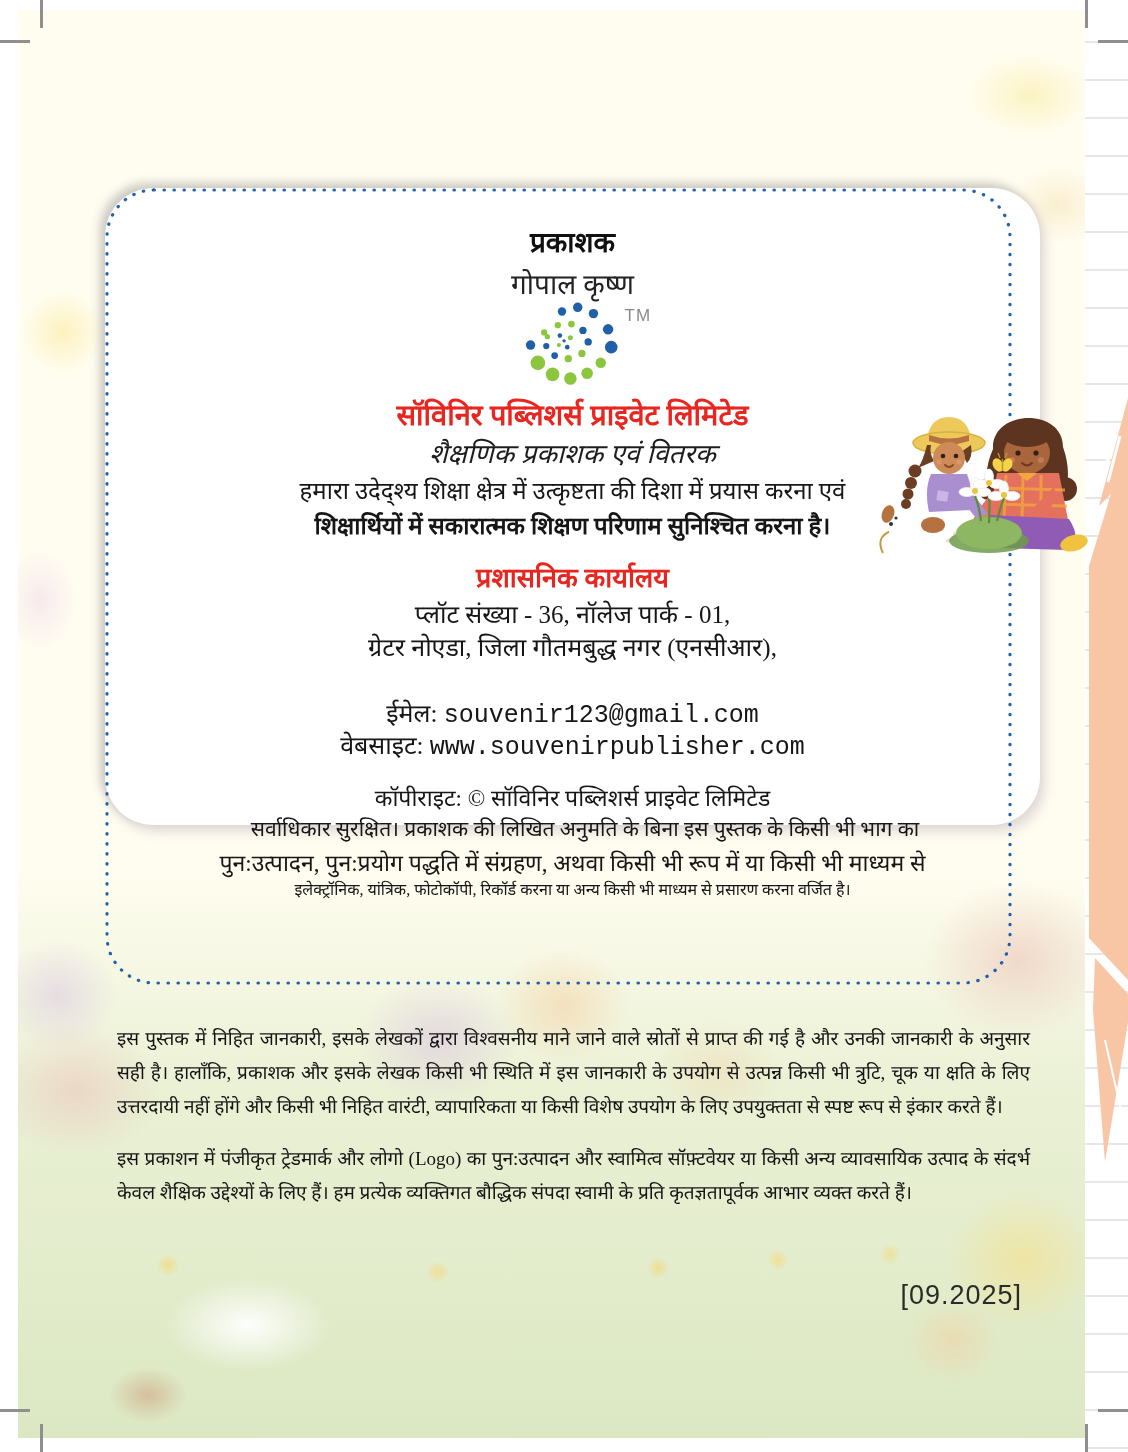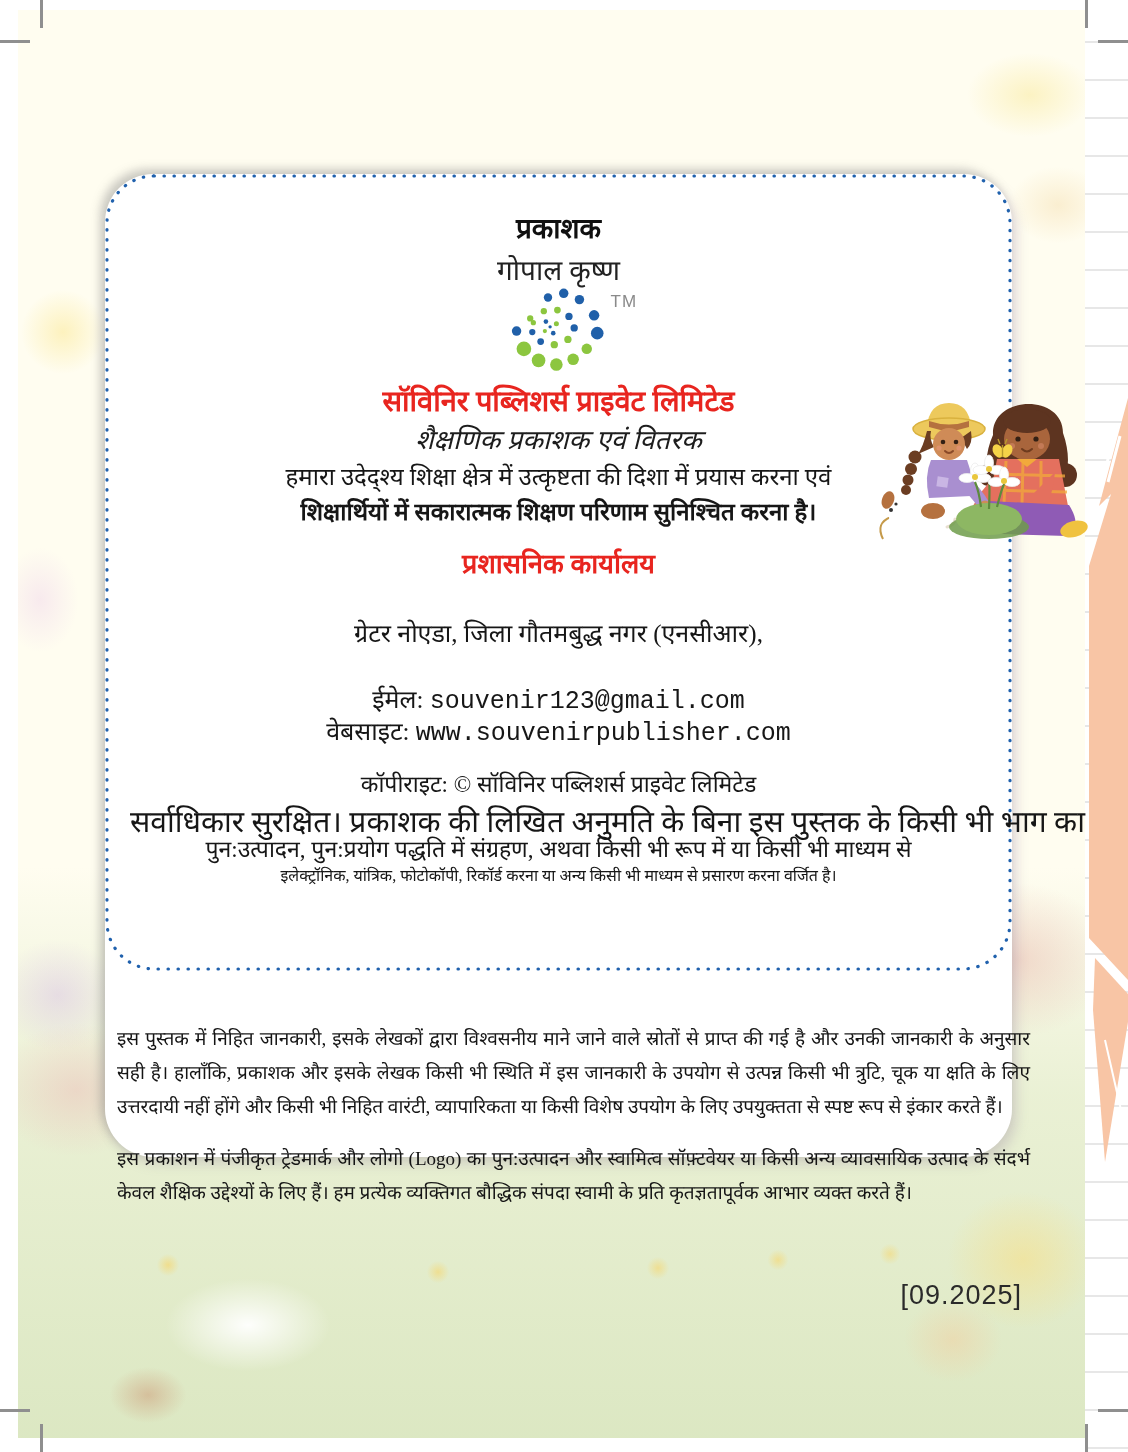--- a/index.html
+++ b/index.html
@@ -49,9 +49,10 @@
   .ribbon-svg{position:absolute;left:0;top:0;}
   
   .box{
-    position:absolute;left:105px;top:174px;width:907px;height:983px;
+    position:absolute;left:105px;top:188px;width:907px;height:637px;
     background:#ffffff;border-radius:48px;
     box-shadow:-5px -5px 10px rgba(120,120,120,.38), 5px 7px 12px rgba(150,130,160,.28);
+    padding-left:28px;
   }
   .box-border{position:absolute;left:0;top:0;}
   .line{position:absolute;left:0;right:0;text-align:center;white-space:nowrap;}

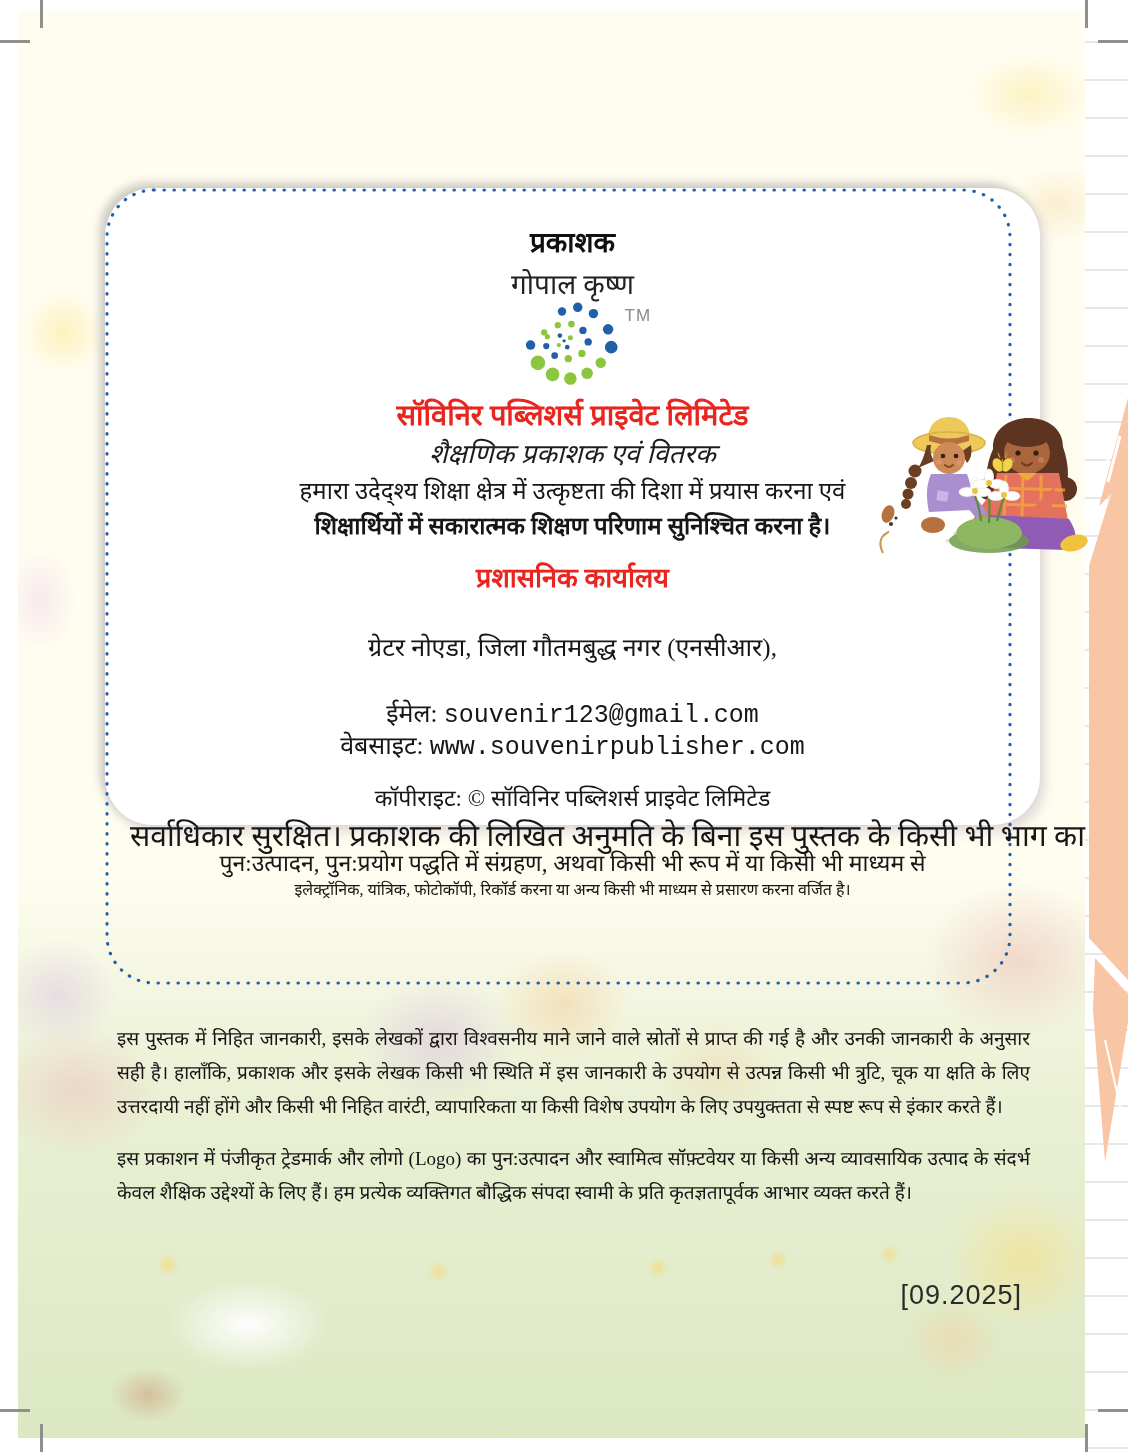--- a/index.html
+++ b/index.html
@@ -165,6 +165,7 @@
   <div class="line mission2">शिक्षार्थियों में सकारात्मक शिक्षण परिणाम सुनिश्चित करना है।</div>
 
   <div class="line office">प्रशासनिक कार्यालय</div>
+  <div class="line addr1">प्लॉट संख्या - 36, नॉलेज पार्क - 01,</div>
   <div class="line addr2">ग्रेटर नोएडा, जिला गौतमबुद्ध नगर (एनसीआर),</div>
   <div class="line email-line">
     <span>ईमेल:</span>

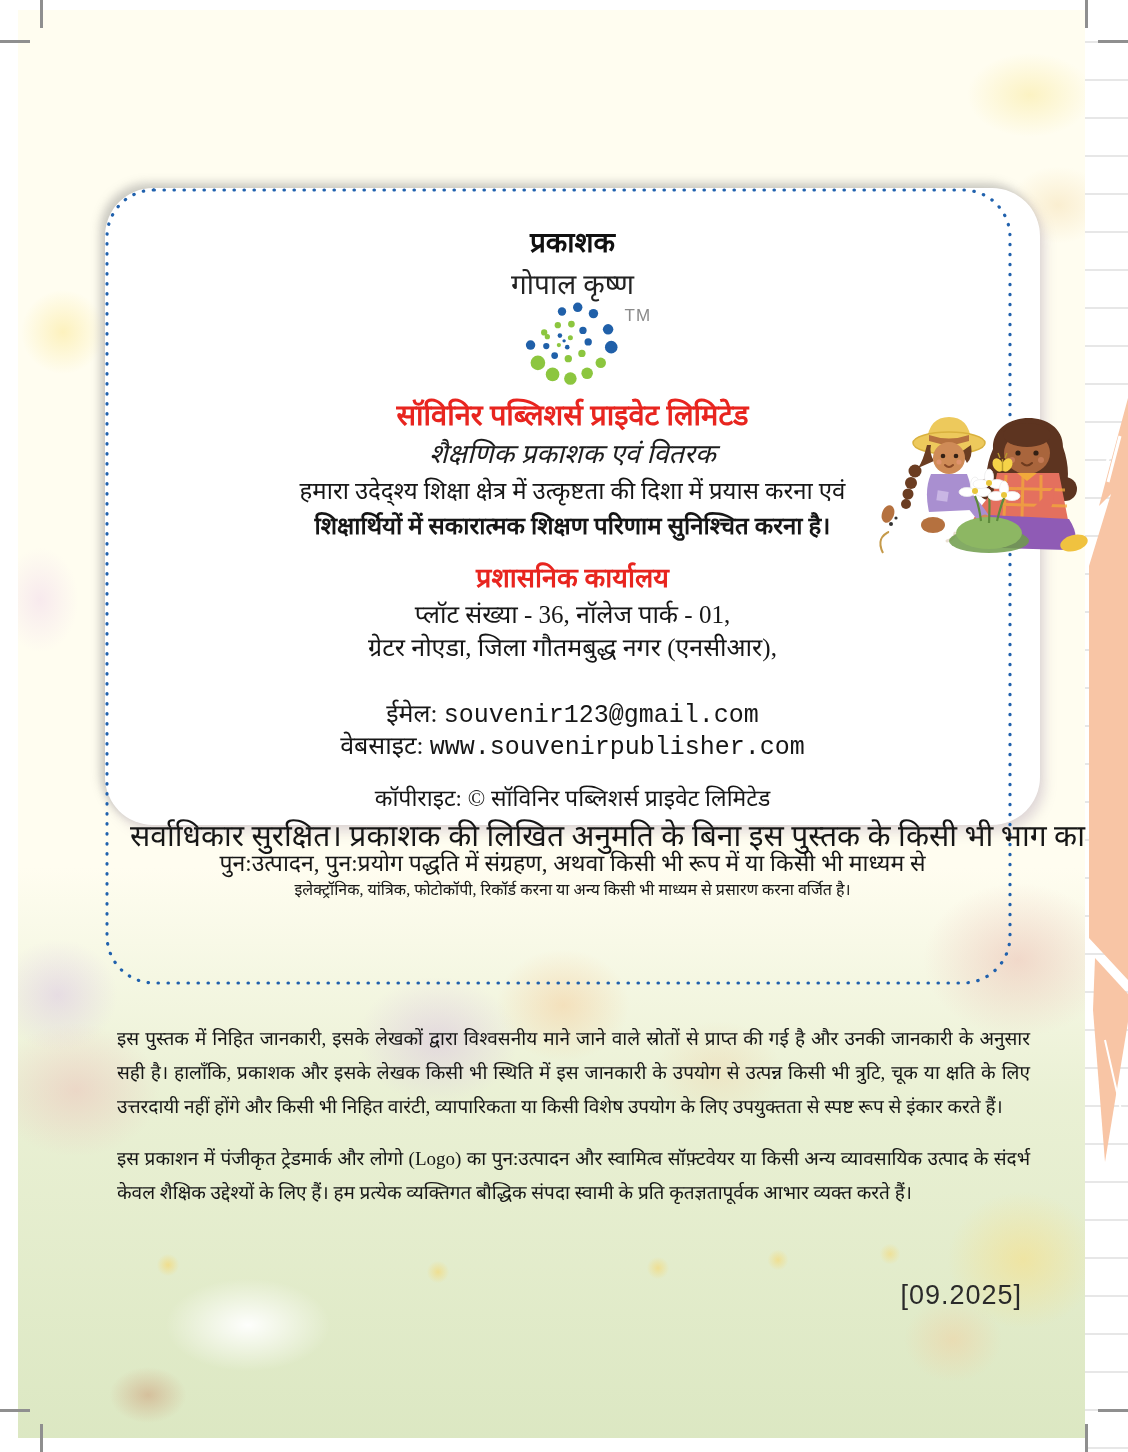--- a/index.html
+++ b/index.html
@@ -72,7 +72,7 @@
   .email-line{top:507px;font-size:25px;}
   .website-line{top:539px;font-size:25px;}
   .copy-line{top:593px;font-size:23px;}
-  .r1{top:626px;font-size:30px;margin-left:25px;}
+  .r1{top:626px;font-size:21px;margin-left:25px;}
   .r2{top:658px;font-size:23px;}
   .r3{top:690px;font-size:16px;}
   .latin{font-family:Liberation Mono, monospace;}

